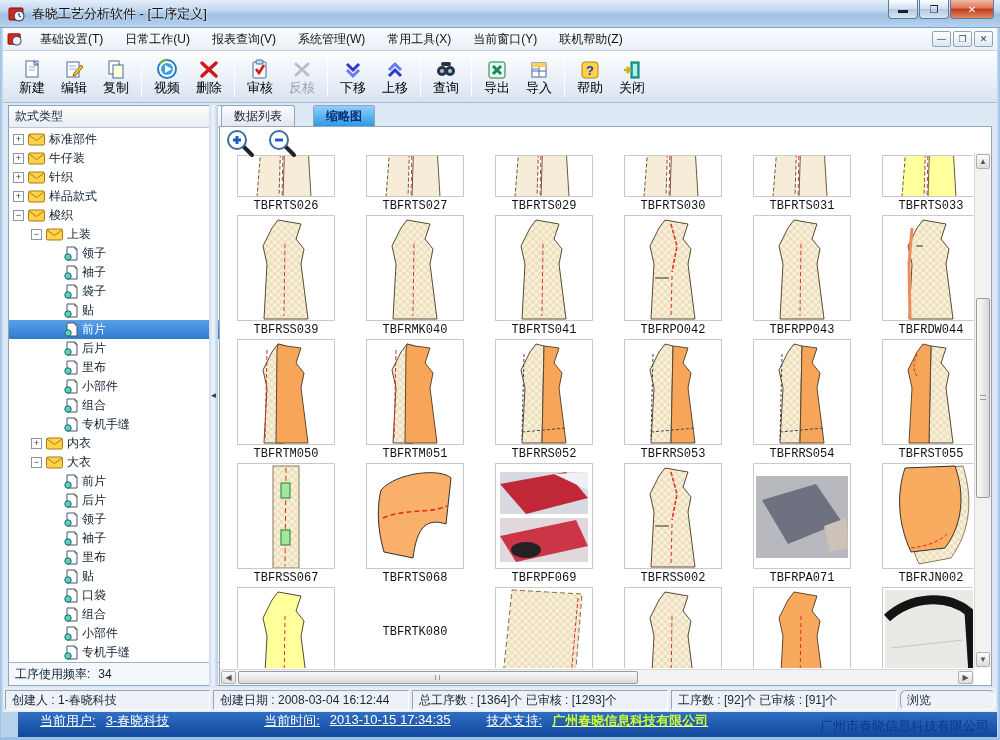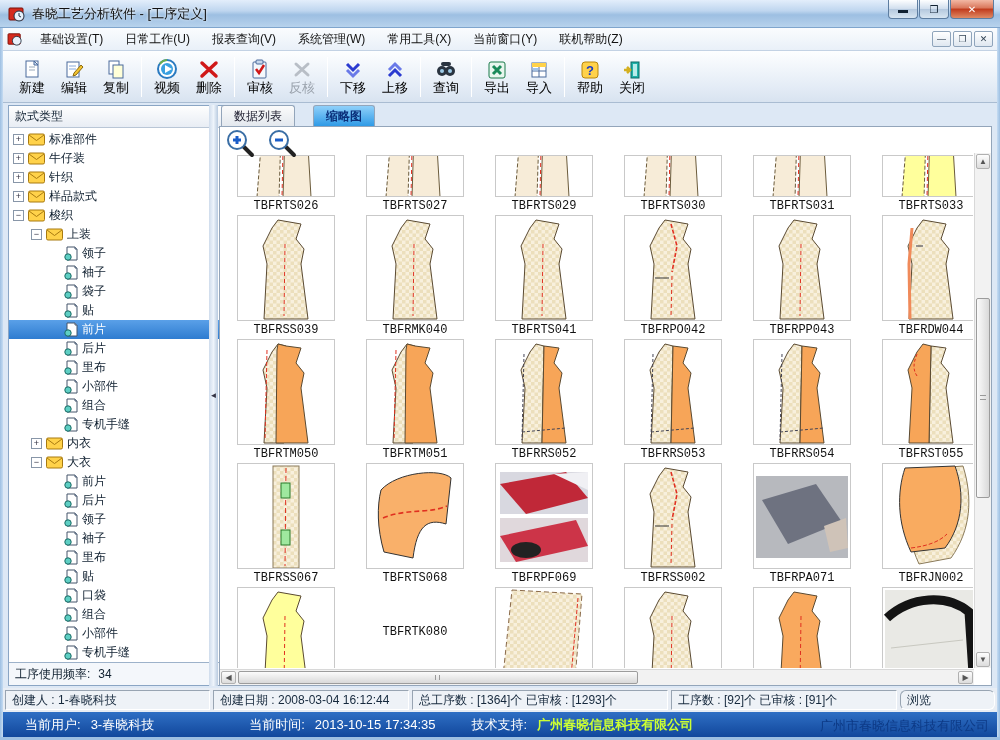--- a/index.html
+++ b/index.html
@@ -109,9 +109,9 @@
     display:flex; gap:3px; padding:2px 2px; }
   .spanel { border:1px solid; border-color:#98a4b2 #fff #fff #98a4b2; background:#eef2f7;
     display:flex; align-items:center; padding:0 6px; color:#15283c; white-space:nowrap; overflow:hidden;}
-  #bottombar { position:absolute; left:3px; right:3px; bottom:3px; height:25px;
-    background:linear-gradient(#2f6fc4,#11479c); color:#fff; display:flex; align-items:center;
-    font-size:13px; }
+  #bottombar { position:absolute; left:18px; right:3px; bottom:3px; height:25px;
+    background:linear-gradient(#2f6fc4,#11479c); color:#fff; display:flex; 
+    font-size:13px;text-decoration:underline; }
   #bottombar .blabel { margin-left:22px; }
   #bottombar .bvalue { margin-left:10px; }
   .support-val { color:#ccff33 !important; font-weight:bold; }

